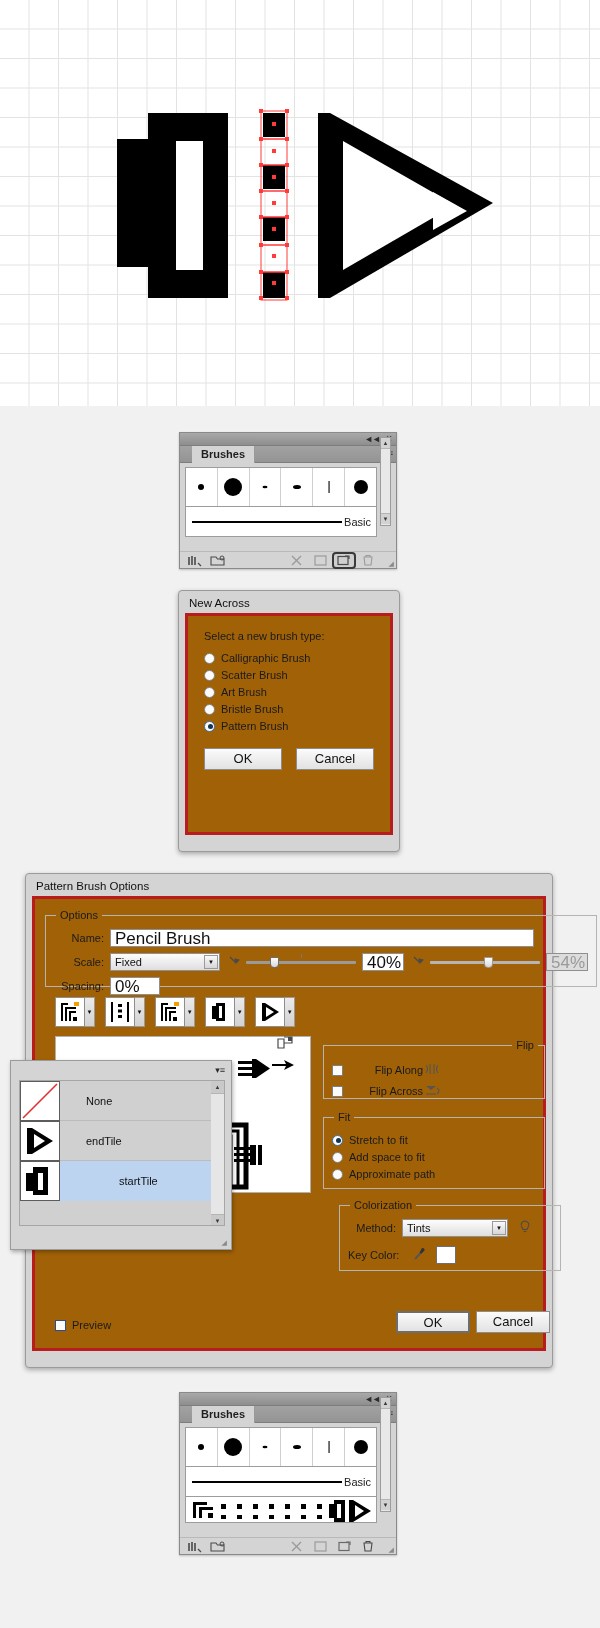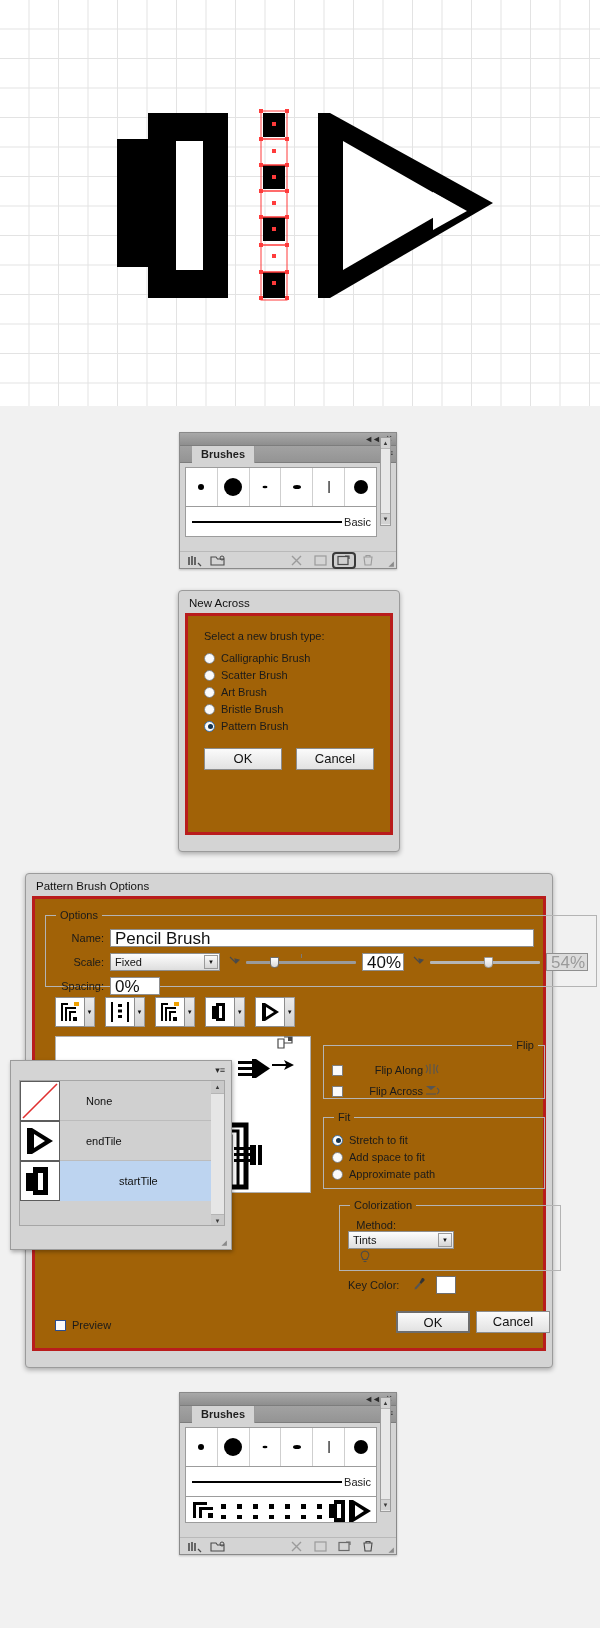--- a/index.html
+++ b/index.html
@@ -583,7 +583,7 @@
 
     <fieldset class="grp" style="position:absolute; left:304px; top:300px; width:222px; height:72px;">
       <legend>Colorization</legend>
-      <div style="display:flex; align-items:flex-start; margin-top:2px;flex-direction:column;">
+      <div style="display:flex; align-items:center; margin-top:2px;">
         <span style="width:48px; text-align:right; margin-right:6px;">Method:</span>
         <div class="select" style="width:106px;">
           <span>Tints</span>

